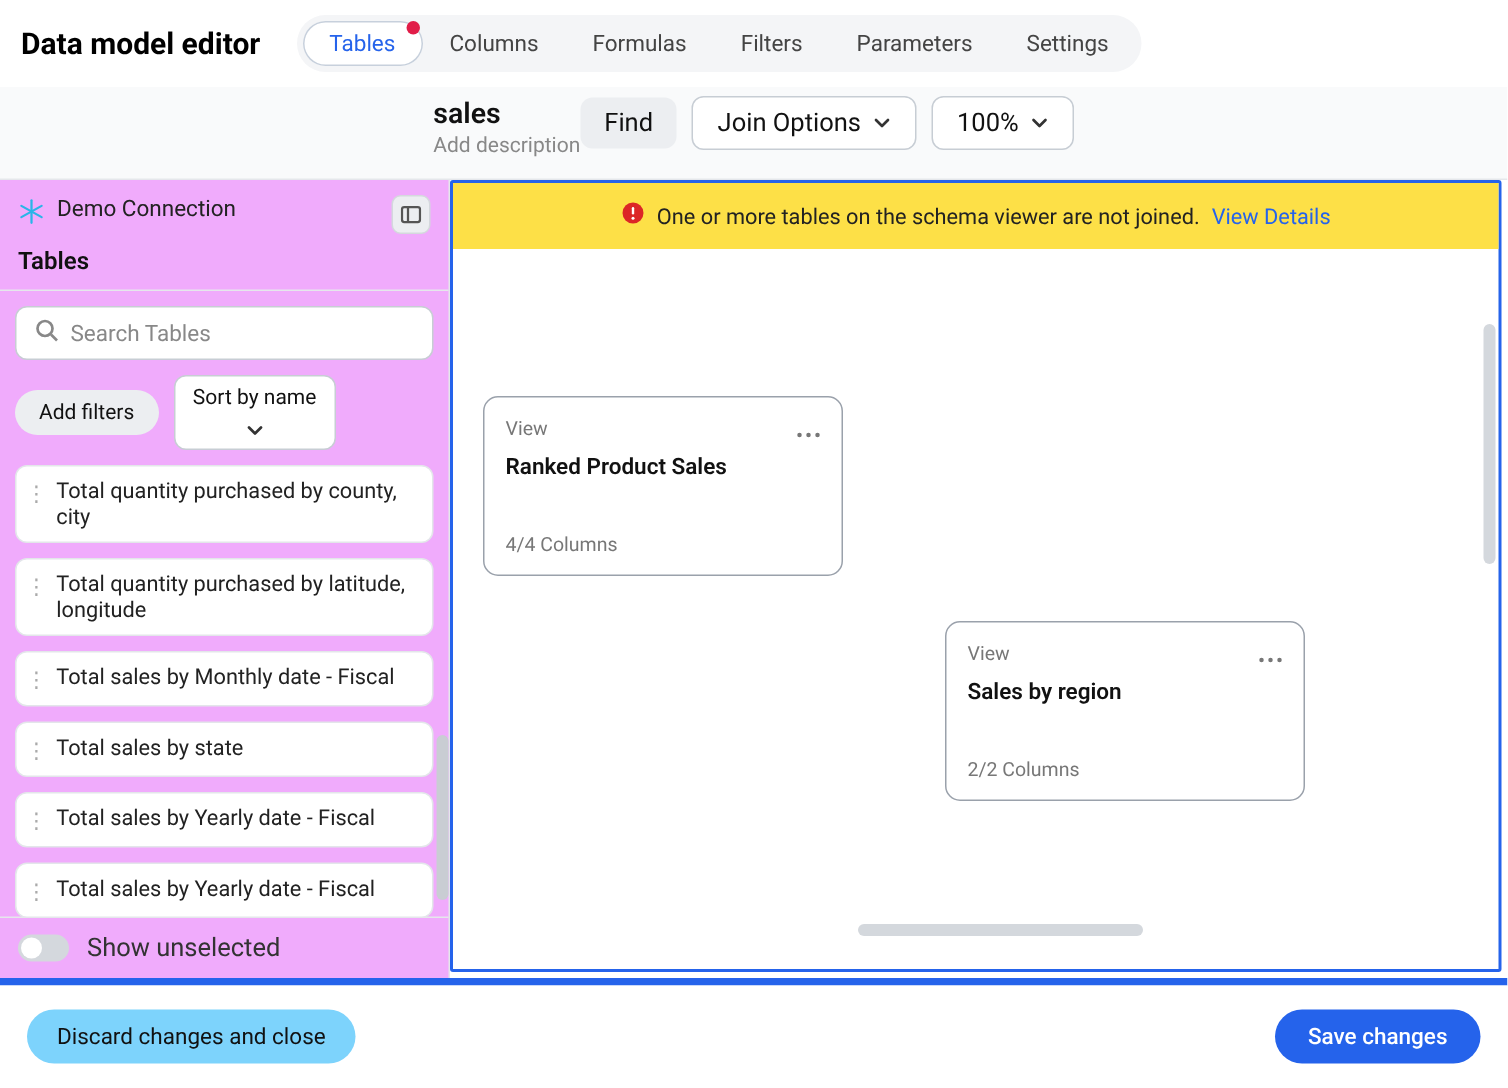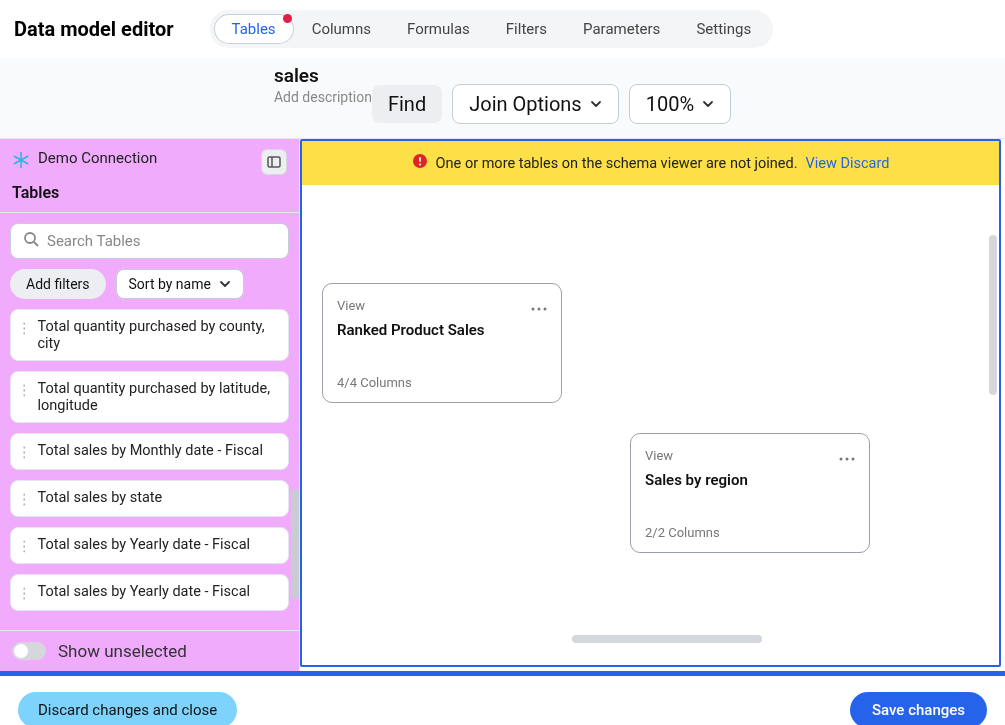--- a/index.html
+++ b/index.html
@@ -19,7 +19,7 @@
       display: flex;
       align-items: center;
       padding: 10px 14px;
-      gap: 36px;
+      gap: 24px;
     }
     .app-title {
       font-size: 20px;

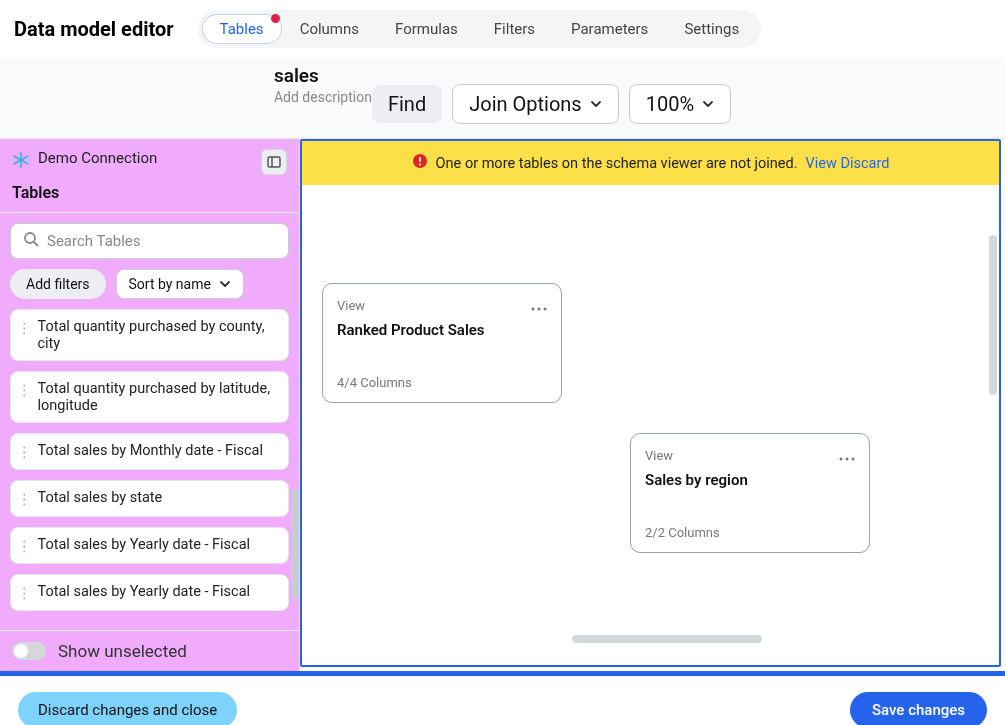--- a/index.html
+++ b/index.html
@@ -85,10 +85,9 @@
       gap: 8px;
       padding: 7px 16px;
       border-radius: 8px;
-      font-size: 20px;
+      font-size: 17px;
       cursor: pointer;
       border: none;
-      margin-top: 20px;
     }
     .btn-grey {
       background: #eceef1;

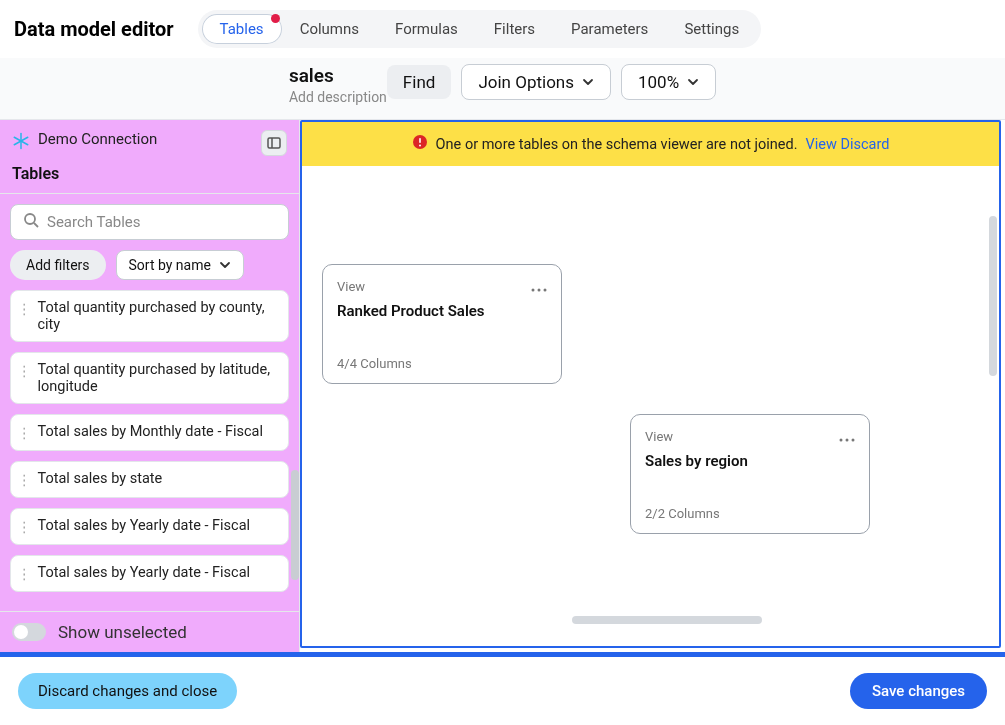--- a/index.html
+++ b/index.html
@@ -505,7 +505,7 @@
         </svg>
       </span>
       <span>One or more tables on the schema viewer are not joined.</span>
-      <span class="warning-link">View Discard</span>
+      <span class="warning-link">View Details</span>
     </div>
     <div class="canvas">
       <div class="node-card" style="left:20px; top:98px;">

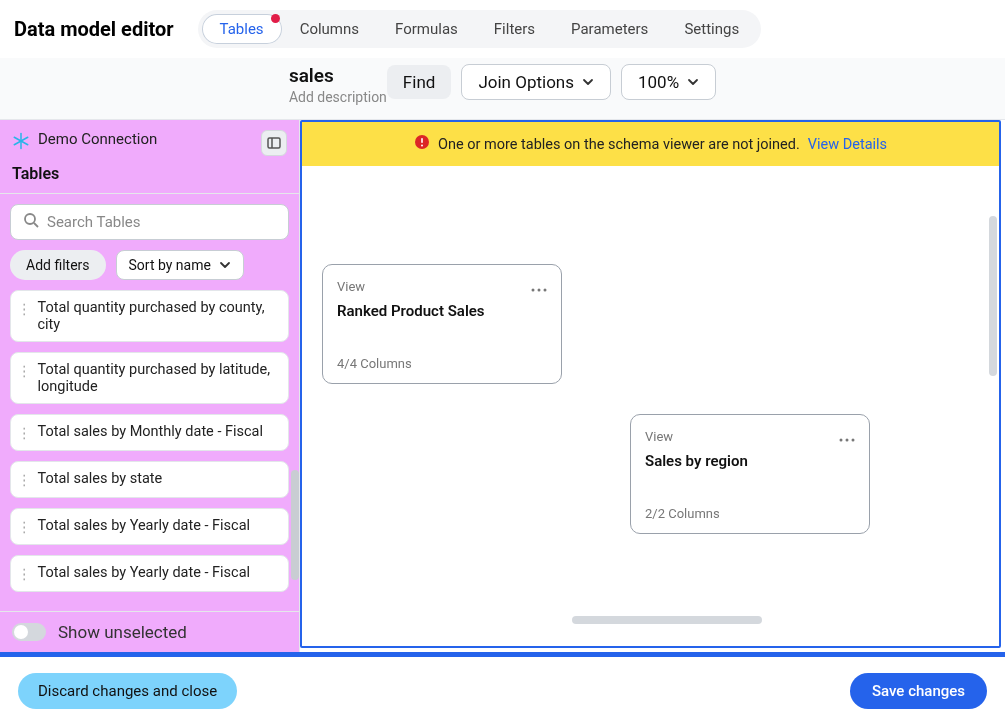--- a/index.html
+++ b/index.html
@@ -204,6 +204,7 @@
       font-size: 14px;
       cursor: pointer;
       color: #111;
+      flex-direction: column;
     }
     .table-list {
       flex: 1;

